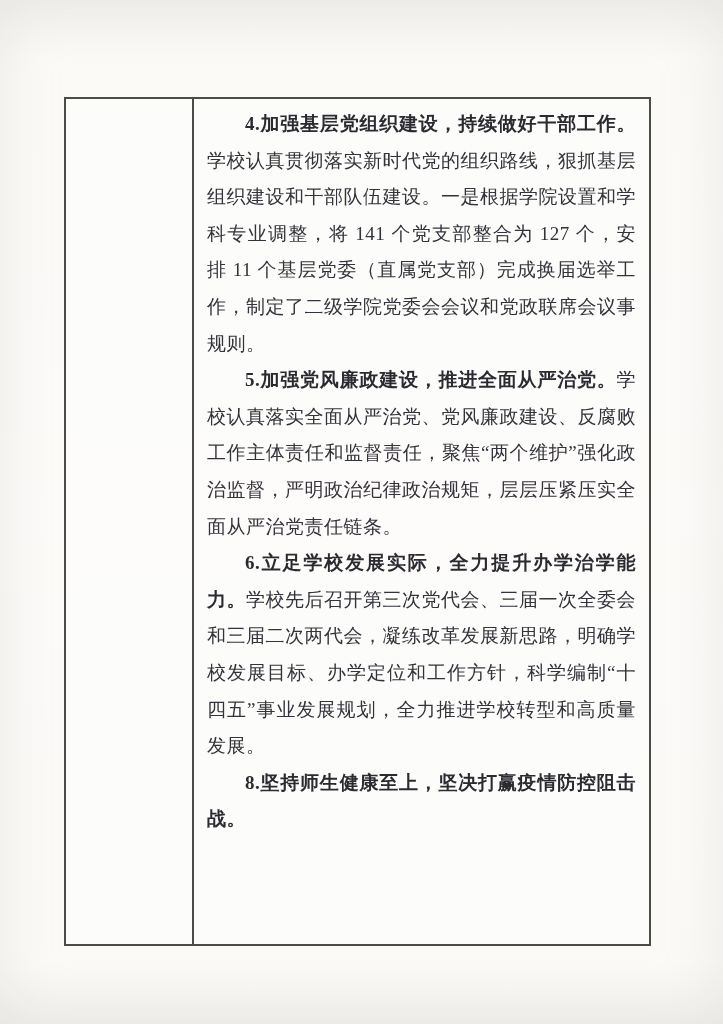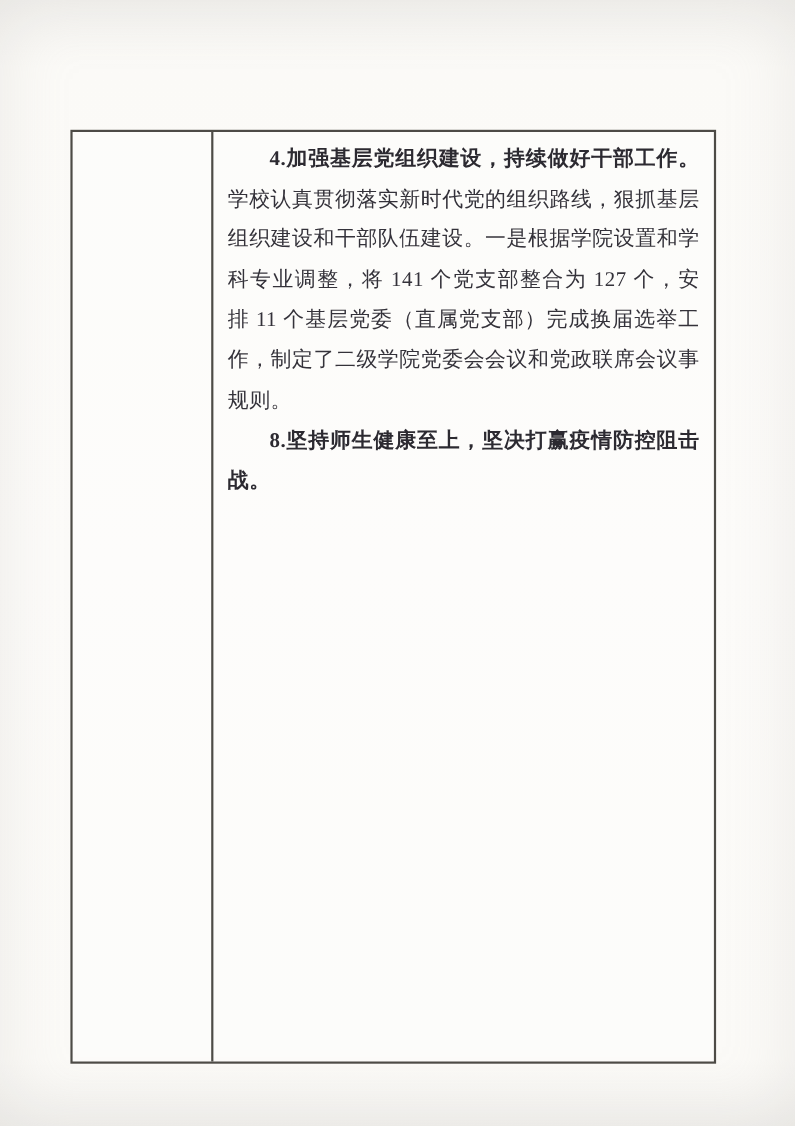--- a/index.html
+++ b/index.html
@@ -19,7 +19,7 @@
   .doc-table {
     position: absolute;
     left: 64px;
-    top: 118px;
+    top: 97px;
     width: 587px;
     height: 849px;
     border: 2px solid #4d4b46;

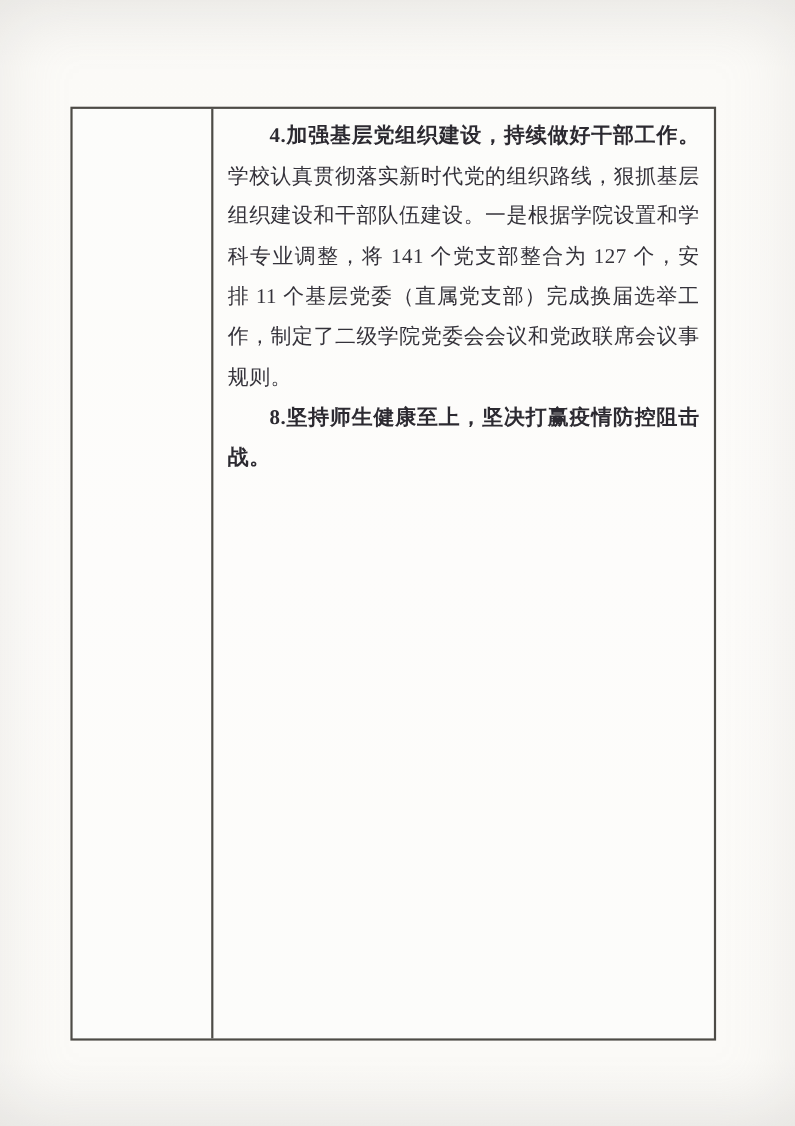--- a/index.html
+++ b/index.html
@@ -59,6 +59,7 @@
 
       <p class="para"><span class="lead">4.加强基层党组织建设，持续做好干部工作。</span><span>学校认真贯彻落实新时代党的组织路线，狠抓基层组织建设和干部队伍建设。一是根据学院设置和学科专业调整，将 141 个党支部整合为 127 个，安排 11 个基层党委（直属党支部）完成换届选举工作，制定了二级学院党委会会议和党政联席会议事规则。</span></p>
 
+      <p class="para"><span class="lead">5.加强党风廉政建设，推进全面从严治党。</span><span>学校认真落实全面从严治党、党风廉政建设、反腐败工作主体责任和监督责任，聚焦“两个维护”强化政治监督，严明政治纪律政治规矩，层层压紧压实全面从严治党责任链条。</span></p>
 
 
 

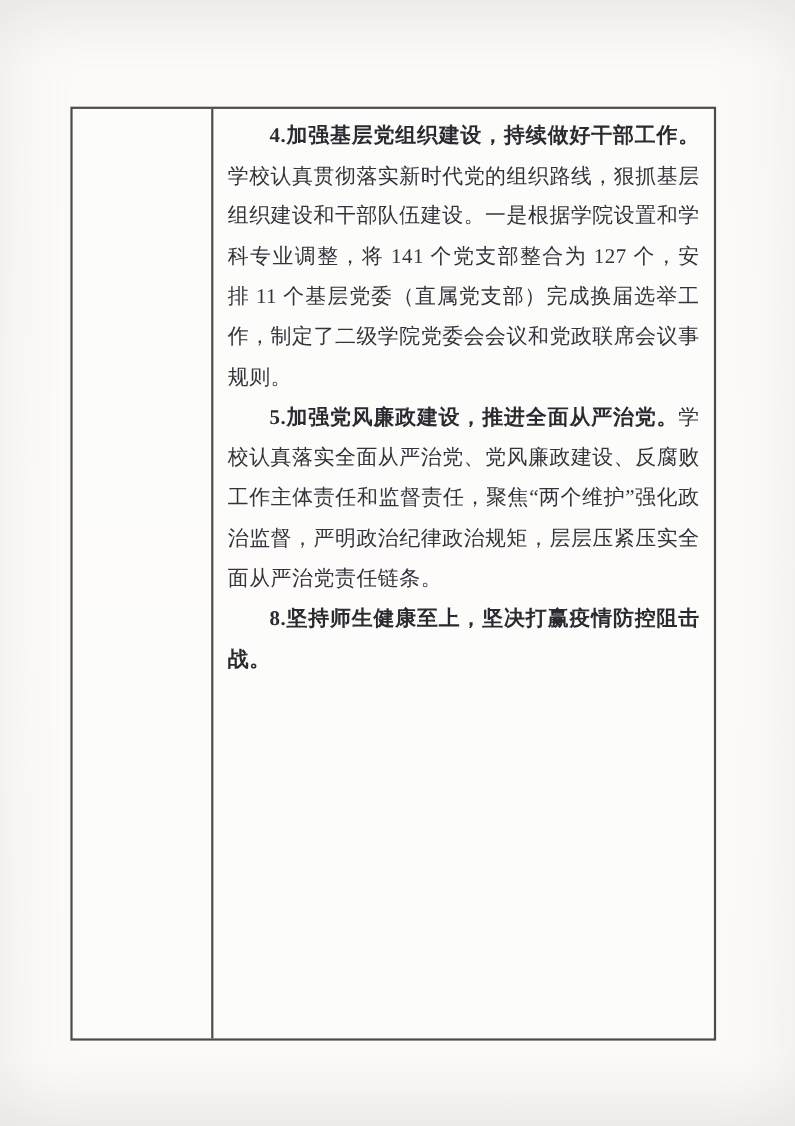--- a/index.html
+++ b/index.html
@@ -61,6 +61,7 @@
 
       <p class="para"><span class="lead">5.加强党风廉政建设，推进全面从严治党。</span><span>学校认真落实全面从严治党、党风廉政建设、反腐败工作主体责任和监督责任，聚焦“两个维护”强化政治监督，严明政治纪律政治规矩，层层压紧压实全面从严治党责任链条。</span></p>
 
+      <p class="para"><span class="lead">6.立足学校发展实际，全力提升办学治学能力。</span><span>学校先后召开第三次党代会、三届一次全委会和三届二次两代会，凝练改革发展新思路，明确学校发展目标、办学定位和工作方针，科学编制“十四五”事业发展规划，全力推进学校转型和高质量发展。</span></p>
 
 
       <p class="para"><span class="lead">8.坚持师生健康至上，坚决打赢疫情防控阻击战。</span></p>

